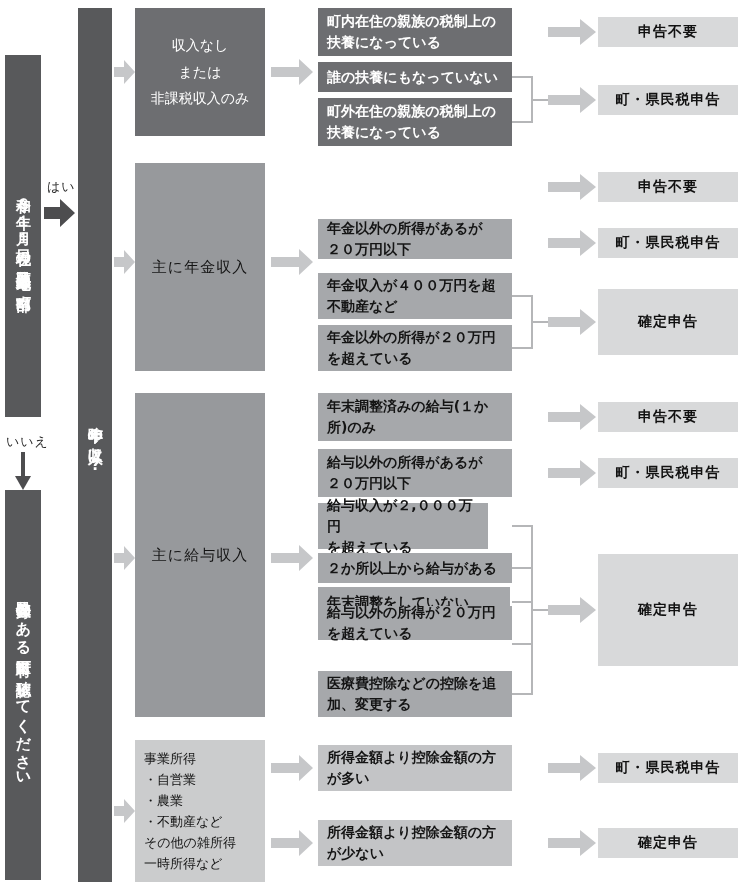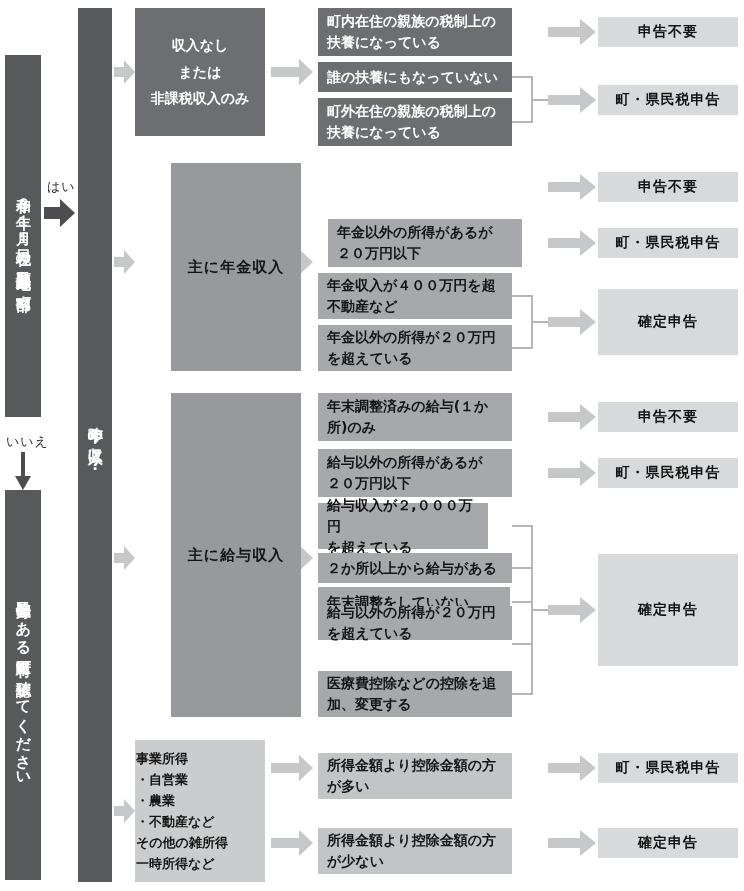--- a/index.html
+++ b/index.html
@@ -22,7 +22,7 @@
 
   .cat {
     position:absolute; display:flex; align-items:center; justify-content:center;
-    font-weight:bold; text-align:center; white-space:pre-line;
+    font-weight:normal; text-align:center; white-space:pre-line;
   }
   .cat-dark  { background:var(--group1,#6d6e71); color:#fff; font-size:14px; line-height:1.9; }
   .cat-mid   { background:var(--category_mid,#97999c); color:#141414; font-size:15px; letter-spacing:1px;margin-left:36px; }

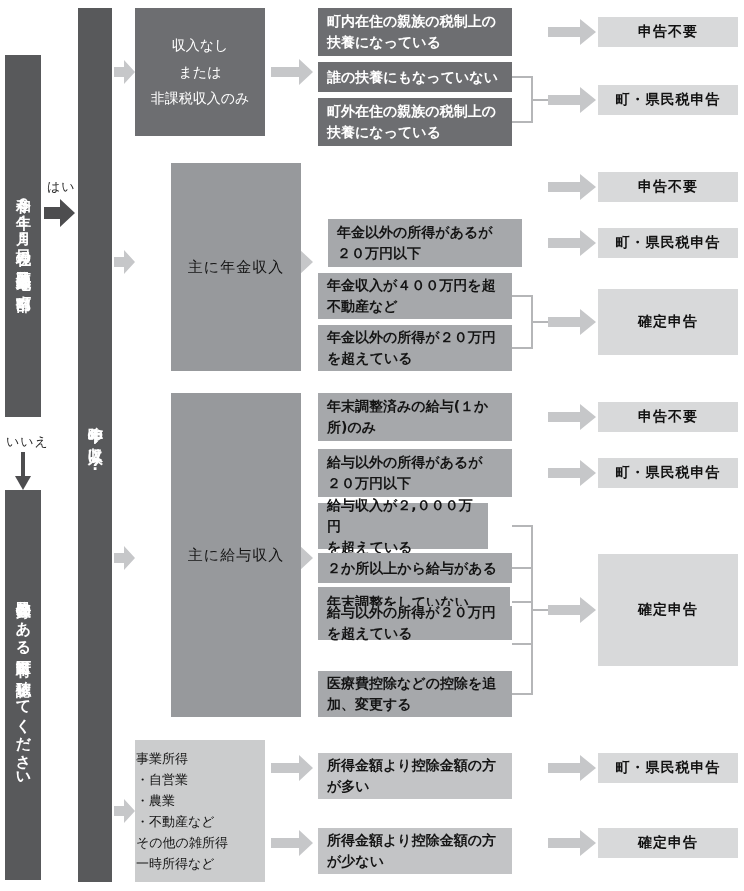--- a/index.html
+++ b/index.html
@@ -114,7 +114,7 @@
   <div class="result" style="left:598px;top:85px;width:140px;height:30px">町・県民税申告</div>
 
   <div class="cat cat-mid" style="left:135px;top:163px;width:130px;height:208px">主に年金収入</div>
-  <div class="cond cond-mid" style="left:328px;top:219px;width:194px;height:48px">年金以外の所得があるが
+  <div class="cond cond-mid" style="left:318px;top:219px;width:194px;height:40px">年金以外の所得があるが
 ２０万円以下</div>
   <div class="cond cond-mid" style="left:318px;top:273px;width:194px;height:46px">年金収入が４００万円を超
 不動産など</div>

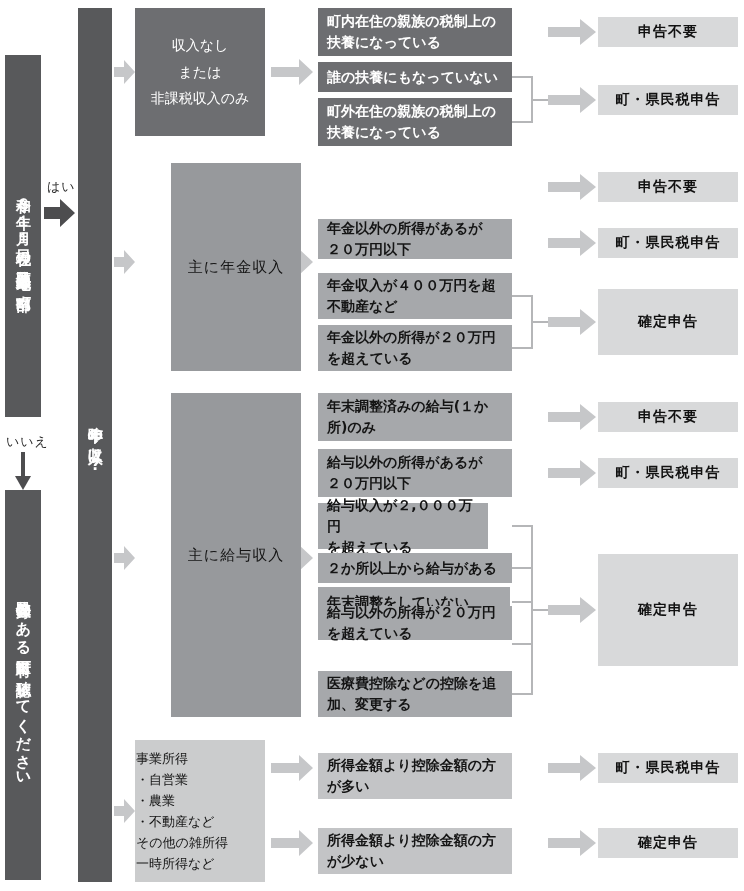--- a/index.html
+++ b/index.html
@@ -25,7 +25,7 @@
     font-weight:normal; text-align:center; white-space:pre-line;
   }
   .cat-dark  { background:var(--group1,#6d6e71); color:#fff; font-size:14px; line-height:1.9; }
-  .cat-mid   { background:var(--category_mid,#97999c); color:#141414; font-size:15px; letter-spacing:1px;margin-left:36px; }
+  .cat-mid   { background:var(--category_mid,#97999c); color:#141414; font-size:15px; letter-spacing:1px; }
   .cat-light {
     background:var(--category_light,#cbcccd); color:#141414; font-size:13px; line-height:1.62;
     justify-content:flex-start; text-align:left; padding:6px 1px;

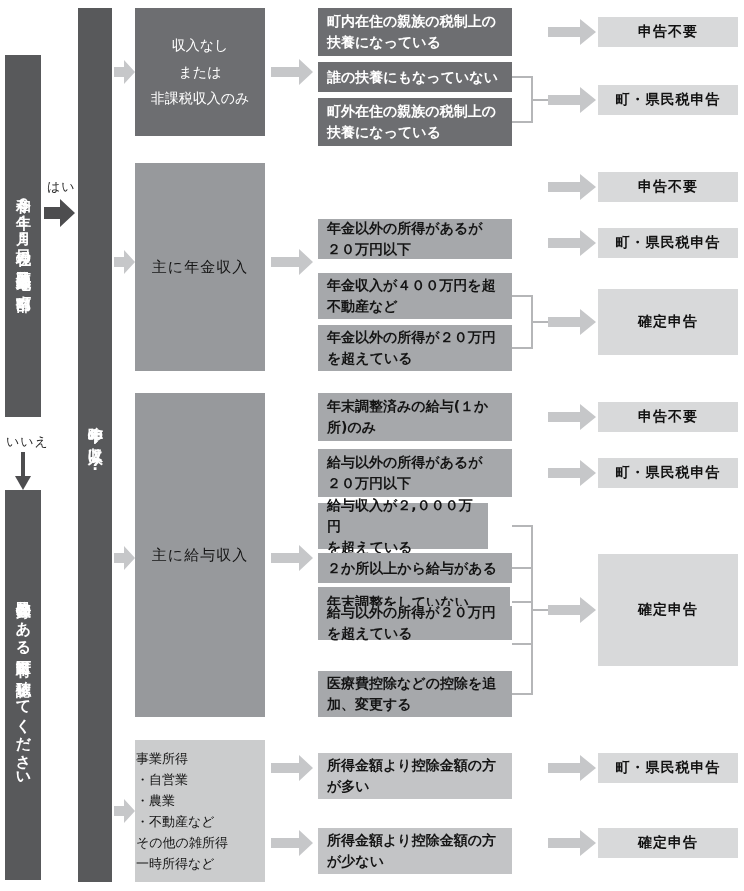--- a/index.html
+++ b/index.html
@@ -28,7 +28,7 @@
   .cat-mid   { background:var(--category_mid,#97999c); color:#141414; font-size:15px; letter-spacing:1px; }
   .cat-light {
     background:var(--category_light,#cbcccd); color:#141414; font-size:13px; line-height:1.62;
-    justify-content:flex-start; text-align:left; padding:6px 1px;
+    justify-content:flex-start; text-align:left; padding:6px 9px;
   }
 
   .cond {

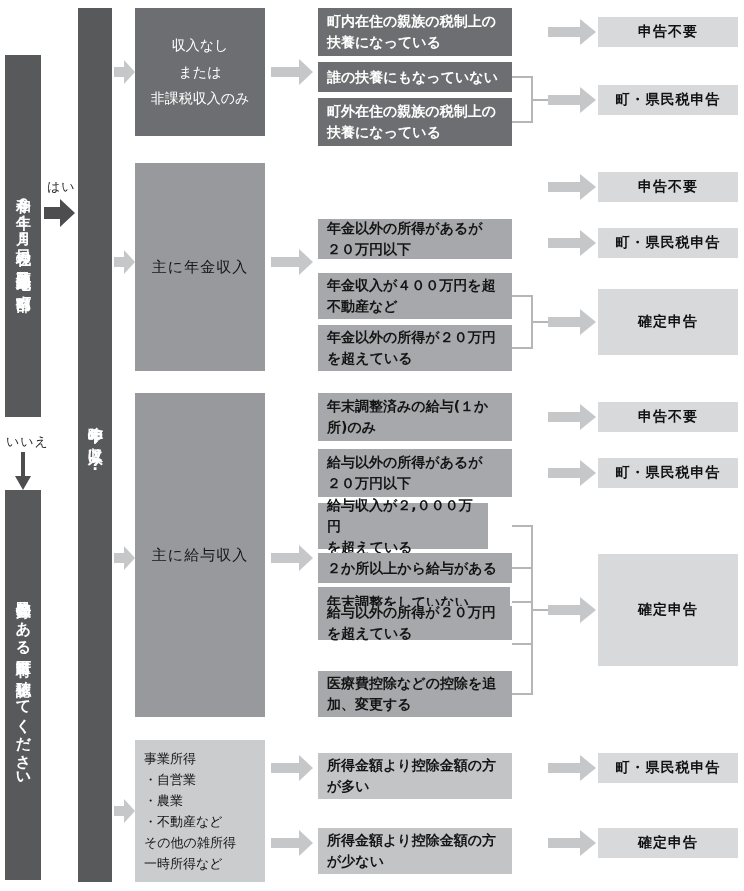--- a/index.html
+++ b/index.html
@@ -37,7 +37,7 @@
   }
   .cond-dark  { background:var(--group1,#6d6e71); color:#fff;font-family:Liberation Serif, serif; }
   .cond-mid   { background:var(--condition_mid,#a6a8ab); color:#141414; }
-  .cond-light { background:var(--condition_light,#c3c4c6); color:#141414;margin-top:8px; }
+  .cond-light { background:var(--condition_light,#c3c4c6); color:#141414; }
 
   .result {
     position:absolute; background:var(--result,#d8d9da); color:#111;

